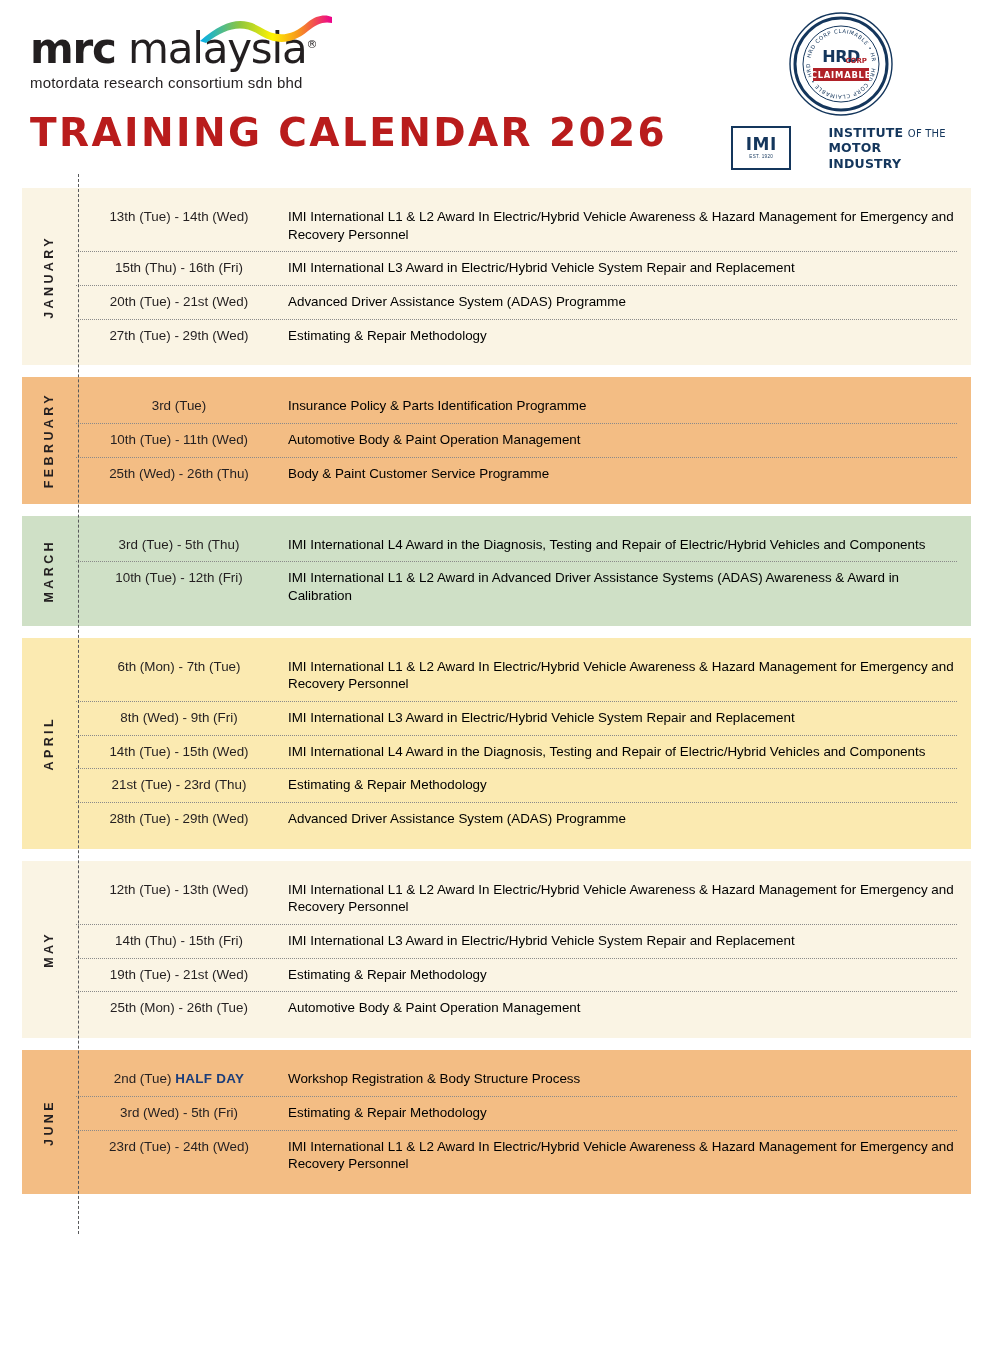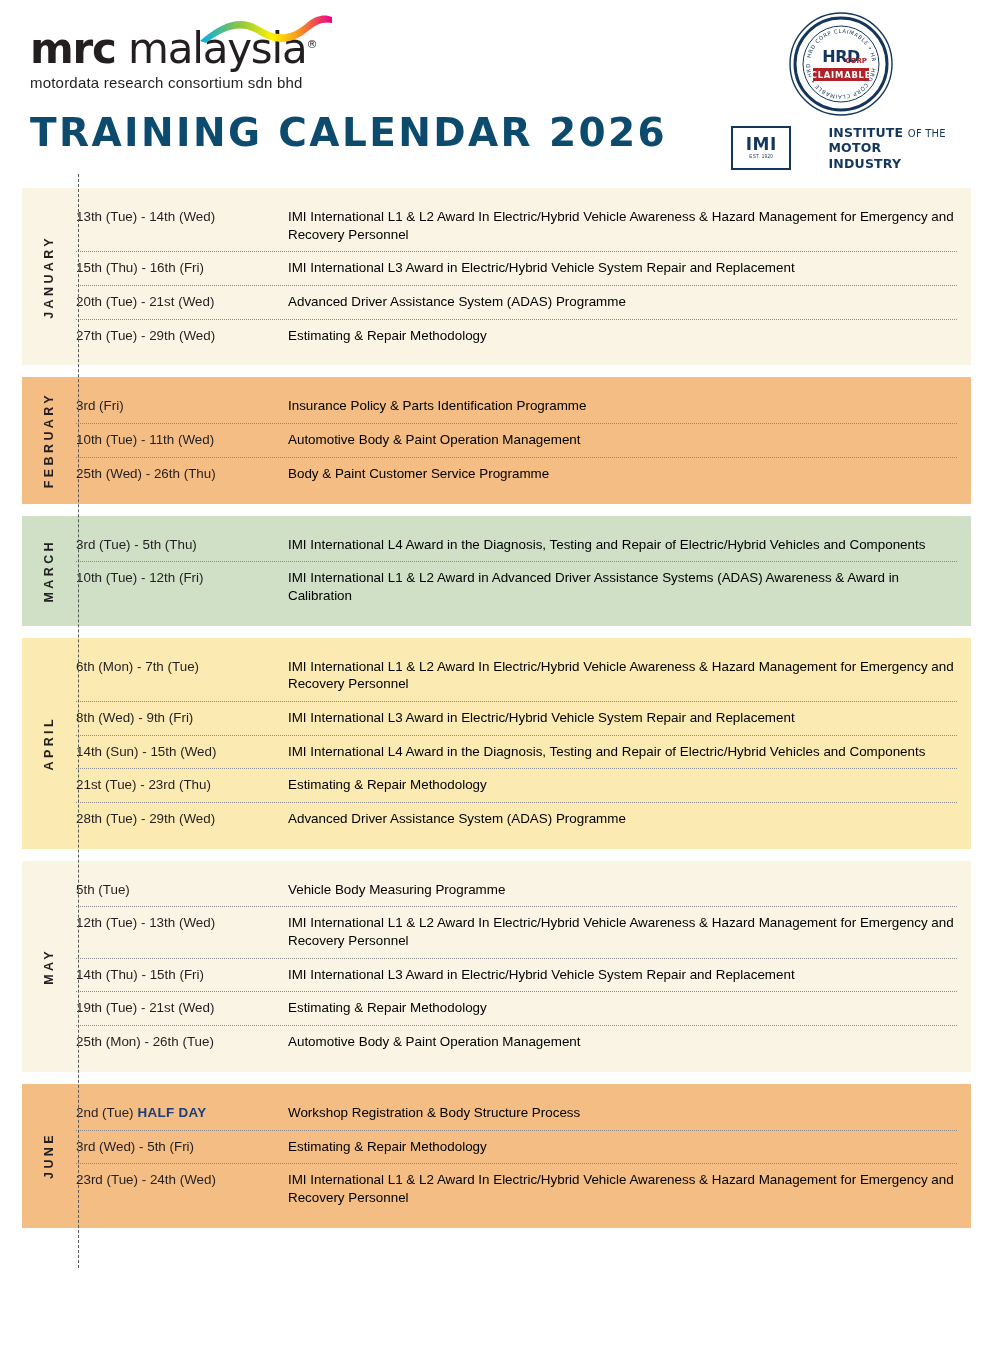--- a/index.html
+++ b/index.html
@@ -67,7 +67,7 @@
     font-weight: bold;
     font-size: 39px;
     letter-spacing: 2.4px;
-    color: #0c4a6e;
+    color: #b91c1c;
     white-space: nowrap;
   }
 

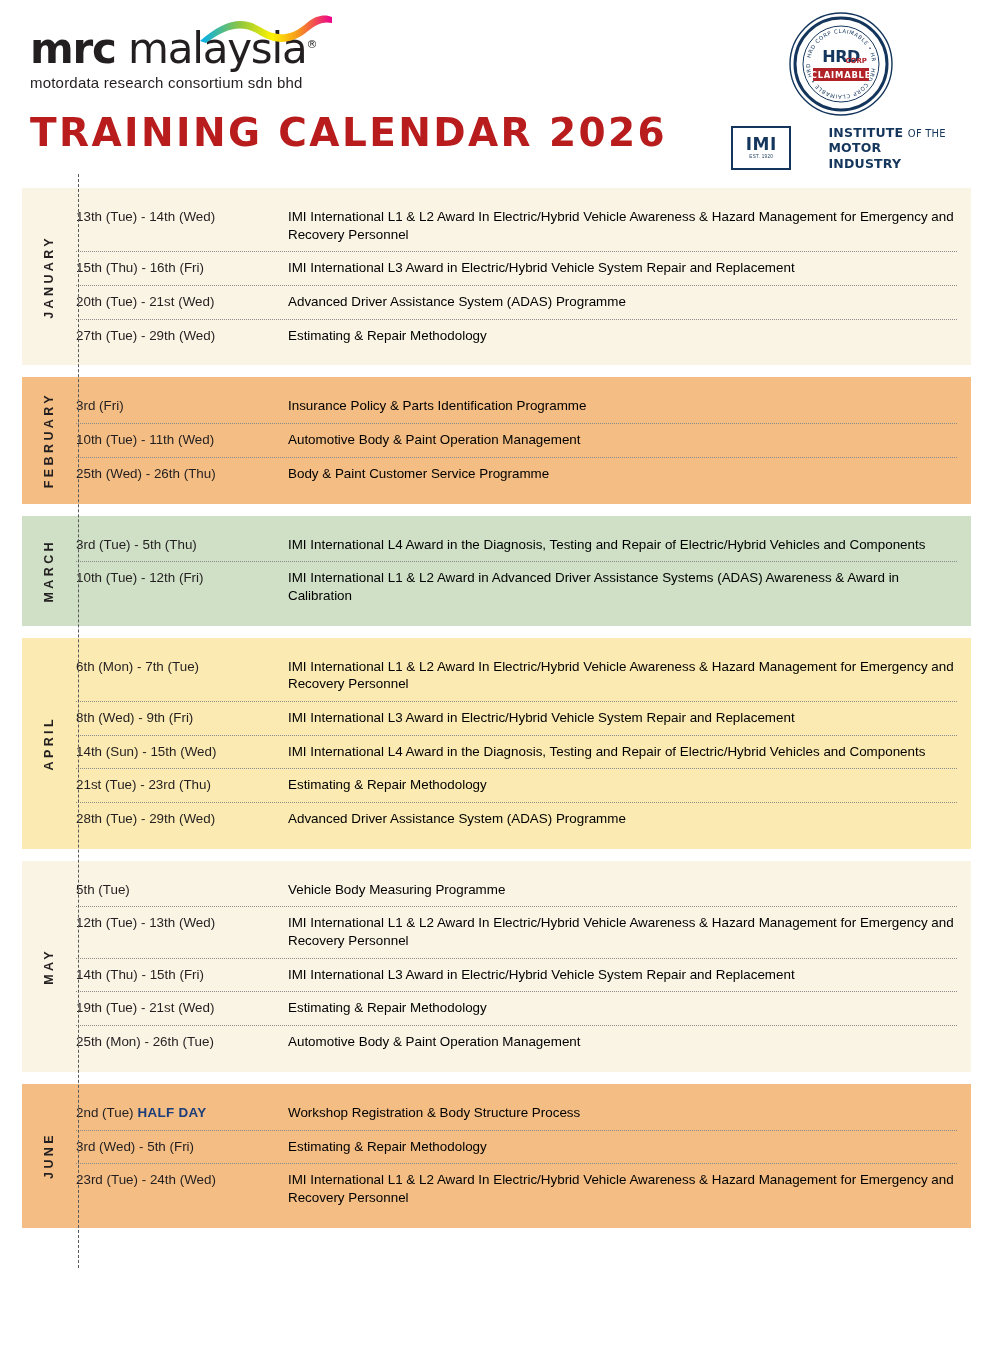--- a/index.html
+++ b/index.html
@@ -183,7 +183,7 @@
   .row-date {
     width: 212px;
     flex: 0 0 212px;
-    text-align: left;
+    text-align: center;
     padding-right: 6px;
     font-size: 13.4px;
     color: #231f20;

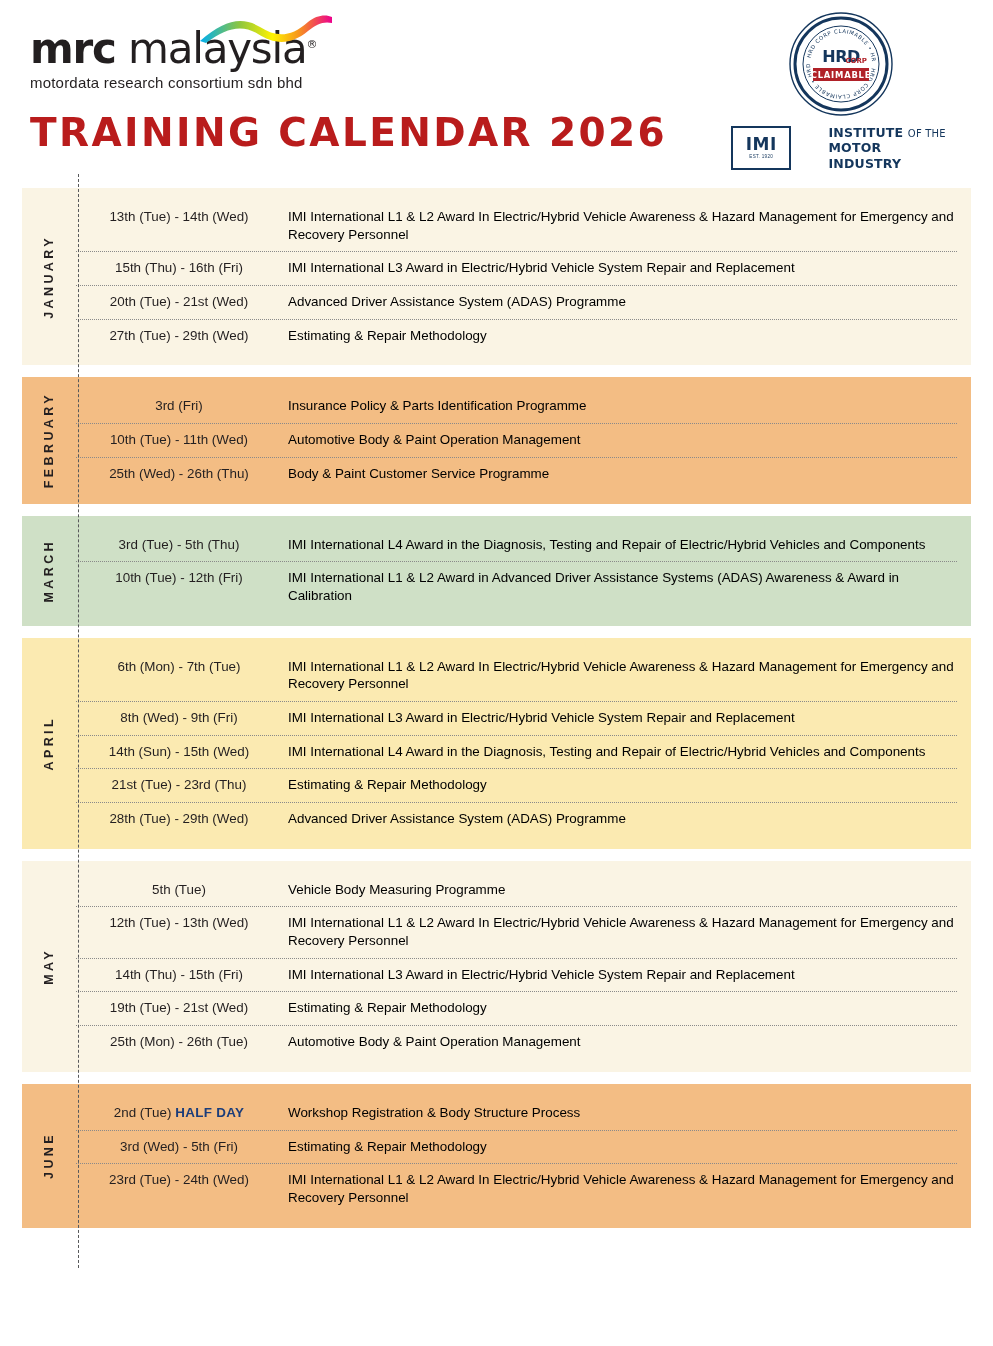--- a/index.html
+++ b/index.html
@@ -302,7 +302,7 @@
         </div>
         <div class="rows">
           <div class="row">
-            <div class="row-date"><span>3rd (Fri)</span></div>
+            <div class="row-date"><span>3rd (Tue)</span></div>
             <div class="row-title">Insurance Policy &amp; Parts Identification Programme</div>
           </div>
           <div class="row">

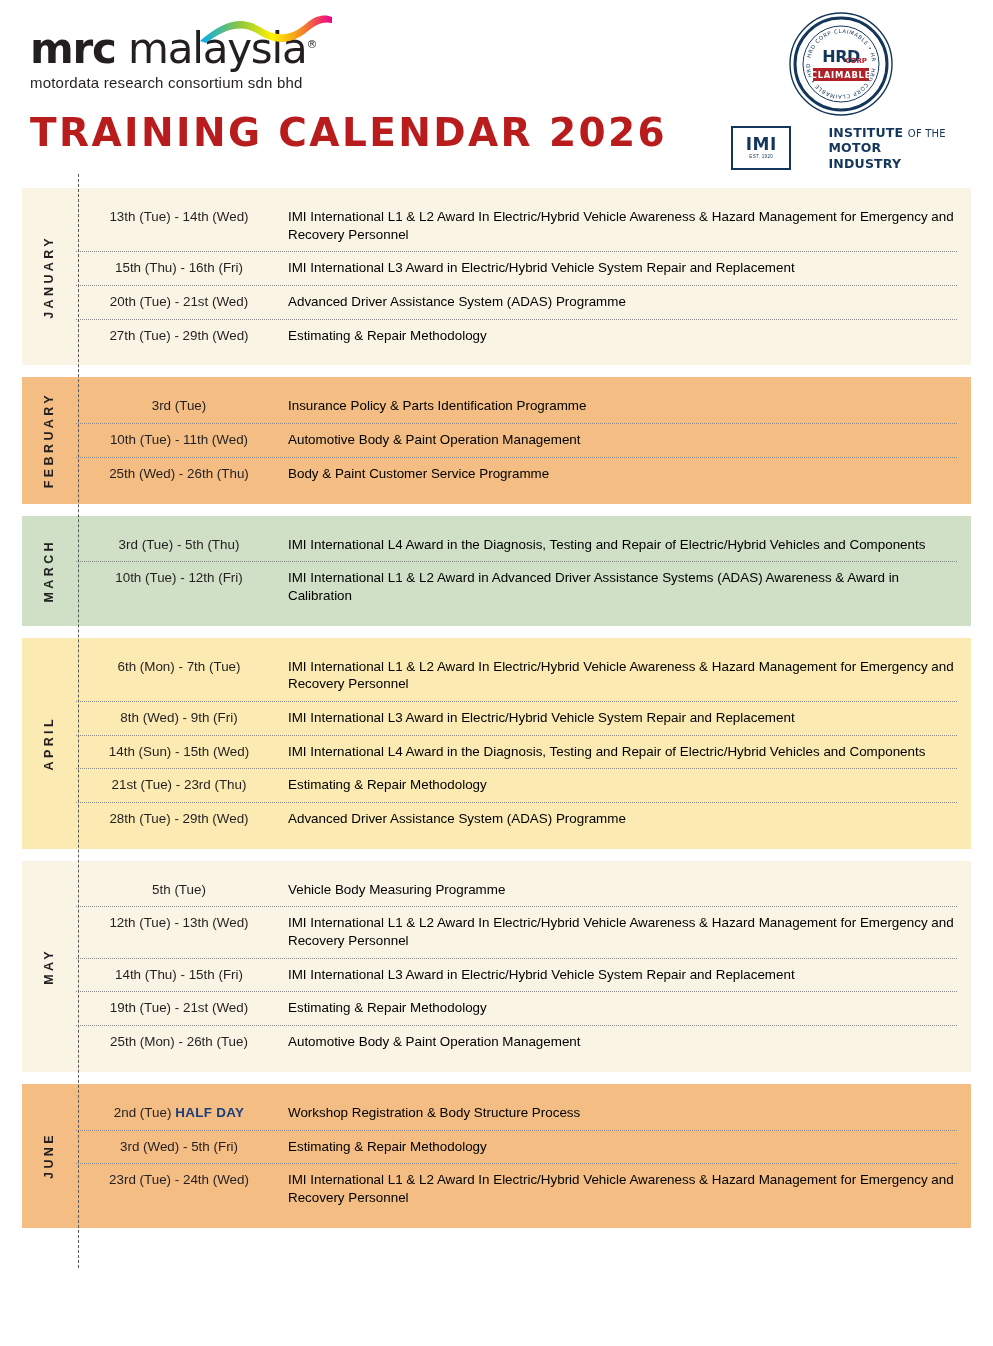--- a/index.html
+++ b/index.html
@@ -344,7 +344,7 @@
             <div class="row-title">IMI International L3 Award in Electric/Hybrid Vehicle System Repair and Replacement</div>
           </div>
           <div class="row">
-            <div class="row-date"><span>14th (Sun) - 15th (Wed)</span></div>
+            <div class="row-date"><span>14th (Tue) - 15th (Wed)</span></div>
             <div class="row-title">IMI International L4 Award in the Diagnosis, Testing and Repair of Electric/Hybrid Vehicles and Components</div>
           </div>
           <div class="row">

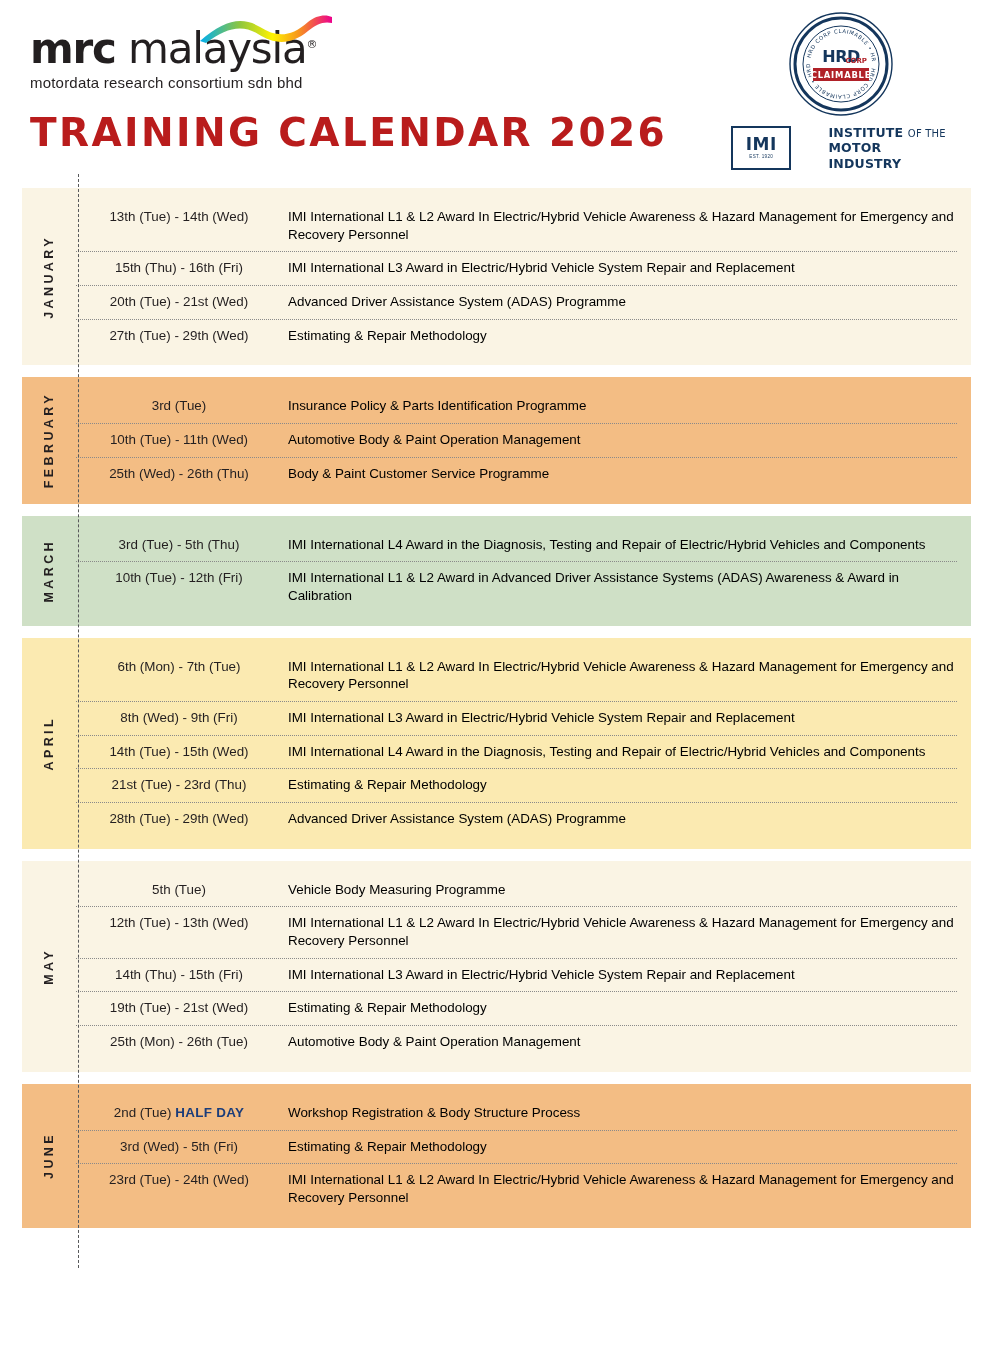--- a/index.html
+++ b/index.html
@@ -363,10 +363,6 @@
         </div>
         <div class="rows">
           <div class="row">
-            <div class="row-date"><span>5th (Tue)</span></div>
-            <div class="row-title">Vehicle Body Measuring Programme</div>
-          </div>
-          <div class="row">
             <div class="row-date"><span>12th (Tue) - 13th (Wed)</span></div>
             <div class="row-title">IMI International L1 &amp; L2 Award In Electric/Hybrid Vehicle Awareness &amp; Hazard Management for Emergency and Recovery Personnel</div>
           </div>

